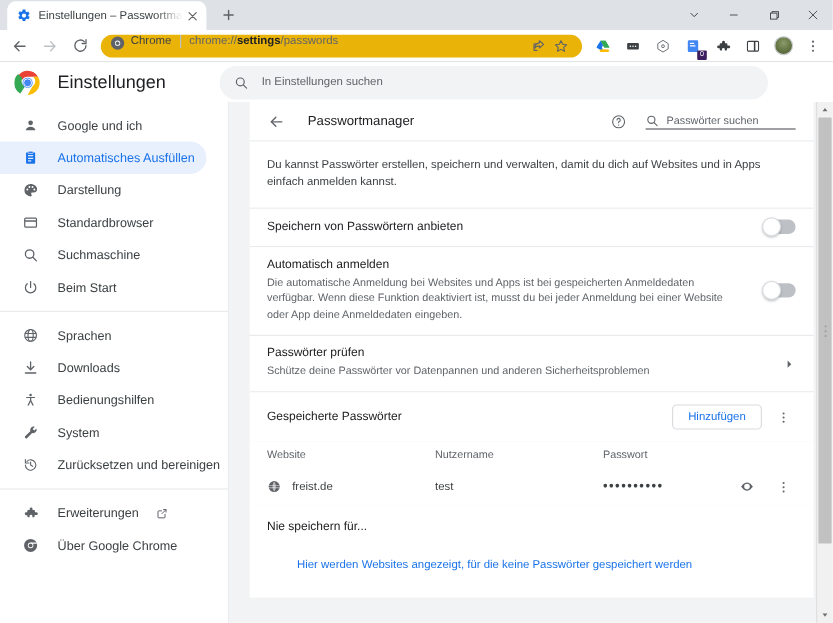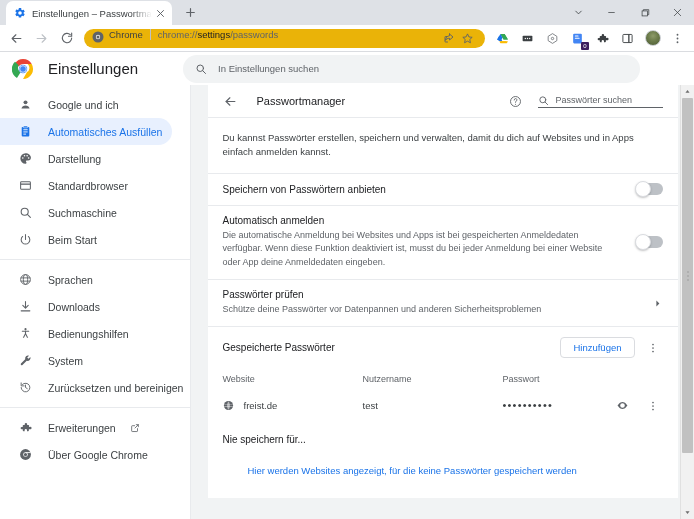--- a/index.html
+++ b/index.html
@@ -76,7 +76,7 @@
     width: 1px; height: 11px; background: #bdc1c6; margin: 0 7px; flex: 0 0 1px;
   }
   .omni-url { font-size: 9.5px; color: #5f6368; white-space: nowrap; }
-  .omni-url b { color: #202124; font-weight: 400; }
+  .omni-url b { color: #202124; font-weight: 700; }
   .omni-right { margin-left: auto; display: flex; align-items: center; }
   .omni-right .tb-btn { width: 19px; flex: 0 0 19px; height: 19px; }
   .avatar {

